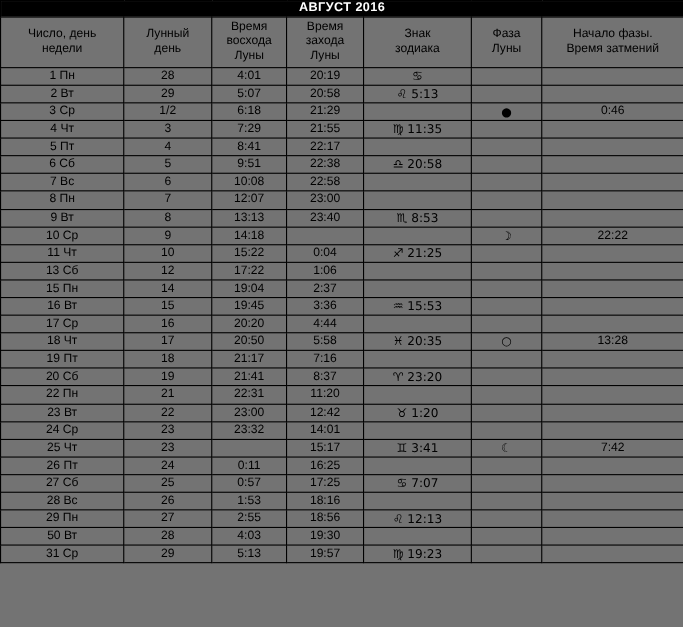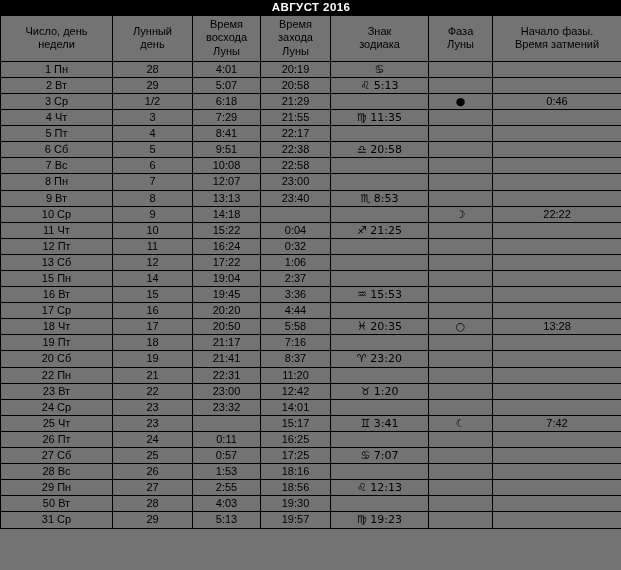--- a/index.html
+++ b/index.html
@@ -187,15 +187,6 @@
     <td class="phase-time-cell"></td>
   </tr>
         <tr>
-    <td class="date-cell">12 Пт</td>
-    <td class="lunar-day-cell">11</td>
-    <td class="moonrise-cell">16:24</td>
-    <td class="moonset-cell">0:32</td>
-    <td class="zodiac-cell"></td>
-    <td class="moon-phase-cell"></td>
-    <td class="phase-time-cell"></td>
-  </tr>
-        <tr>
     <td class="date-cell">13 Сб</td>
     <td class="lunar-day-cell">12</td>
     <td class="moonrise-cell">17:22</td>

